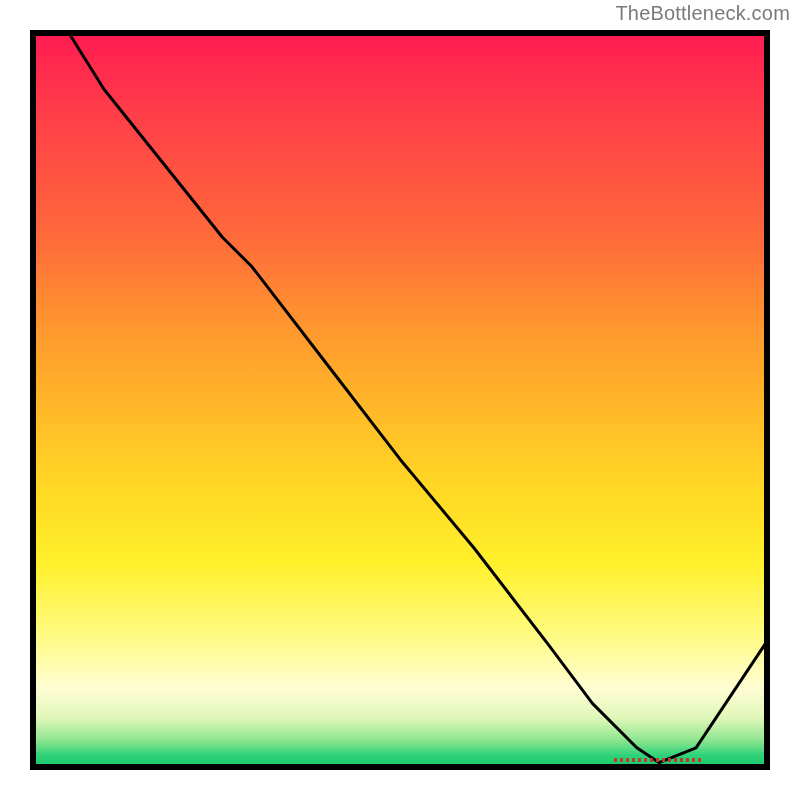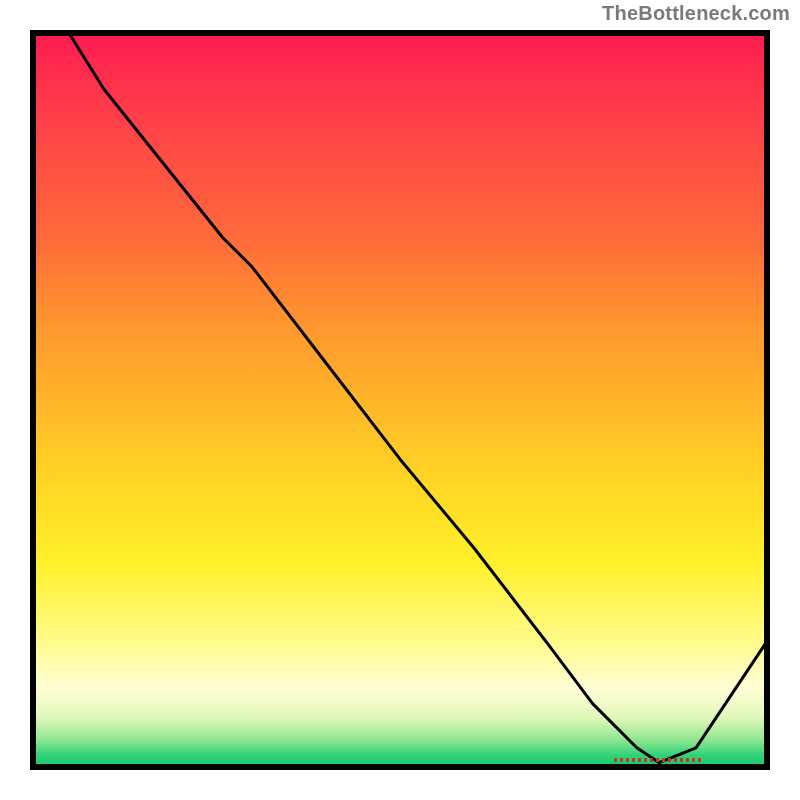--- a/index.html
+++ b/index.html
@@ -21,7 +21,7 @@
     right: 10px;
     font-family: Arial, Helvetica, sans-serif;
     font-size: 20px;
-    font-weight: bold;
+    font-weight: normal;
     color: #7a7a7a;
     letter-spacing: 0.2px;
     user-select: none;

